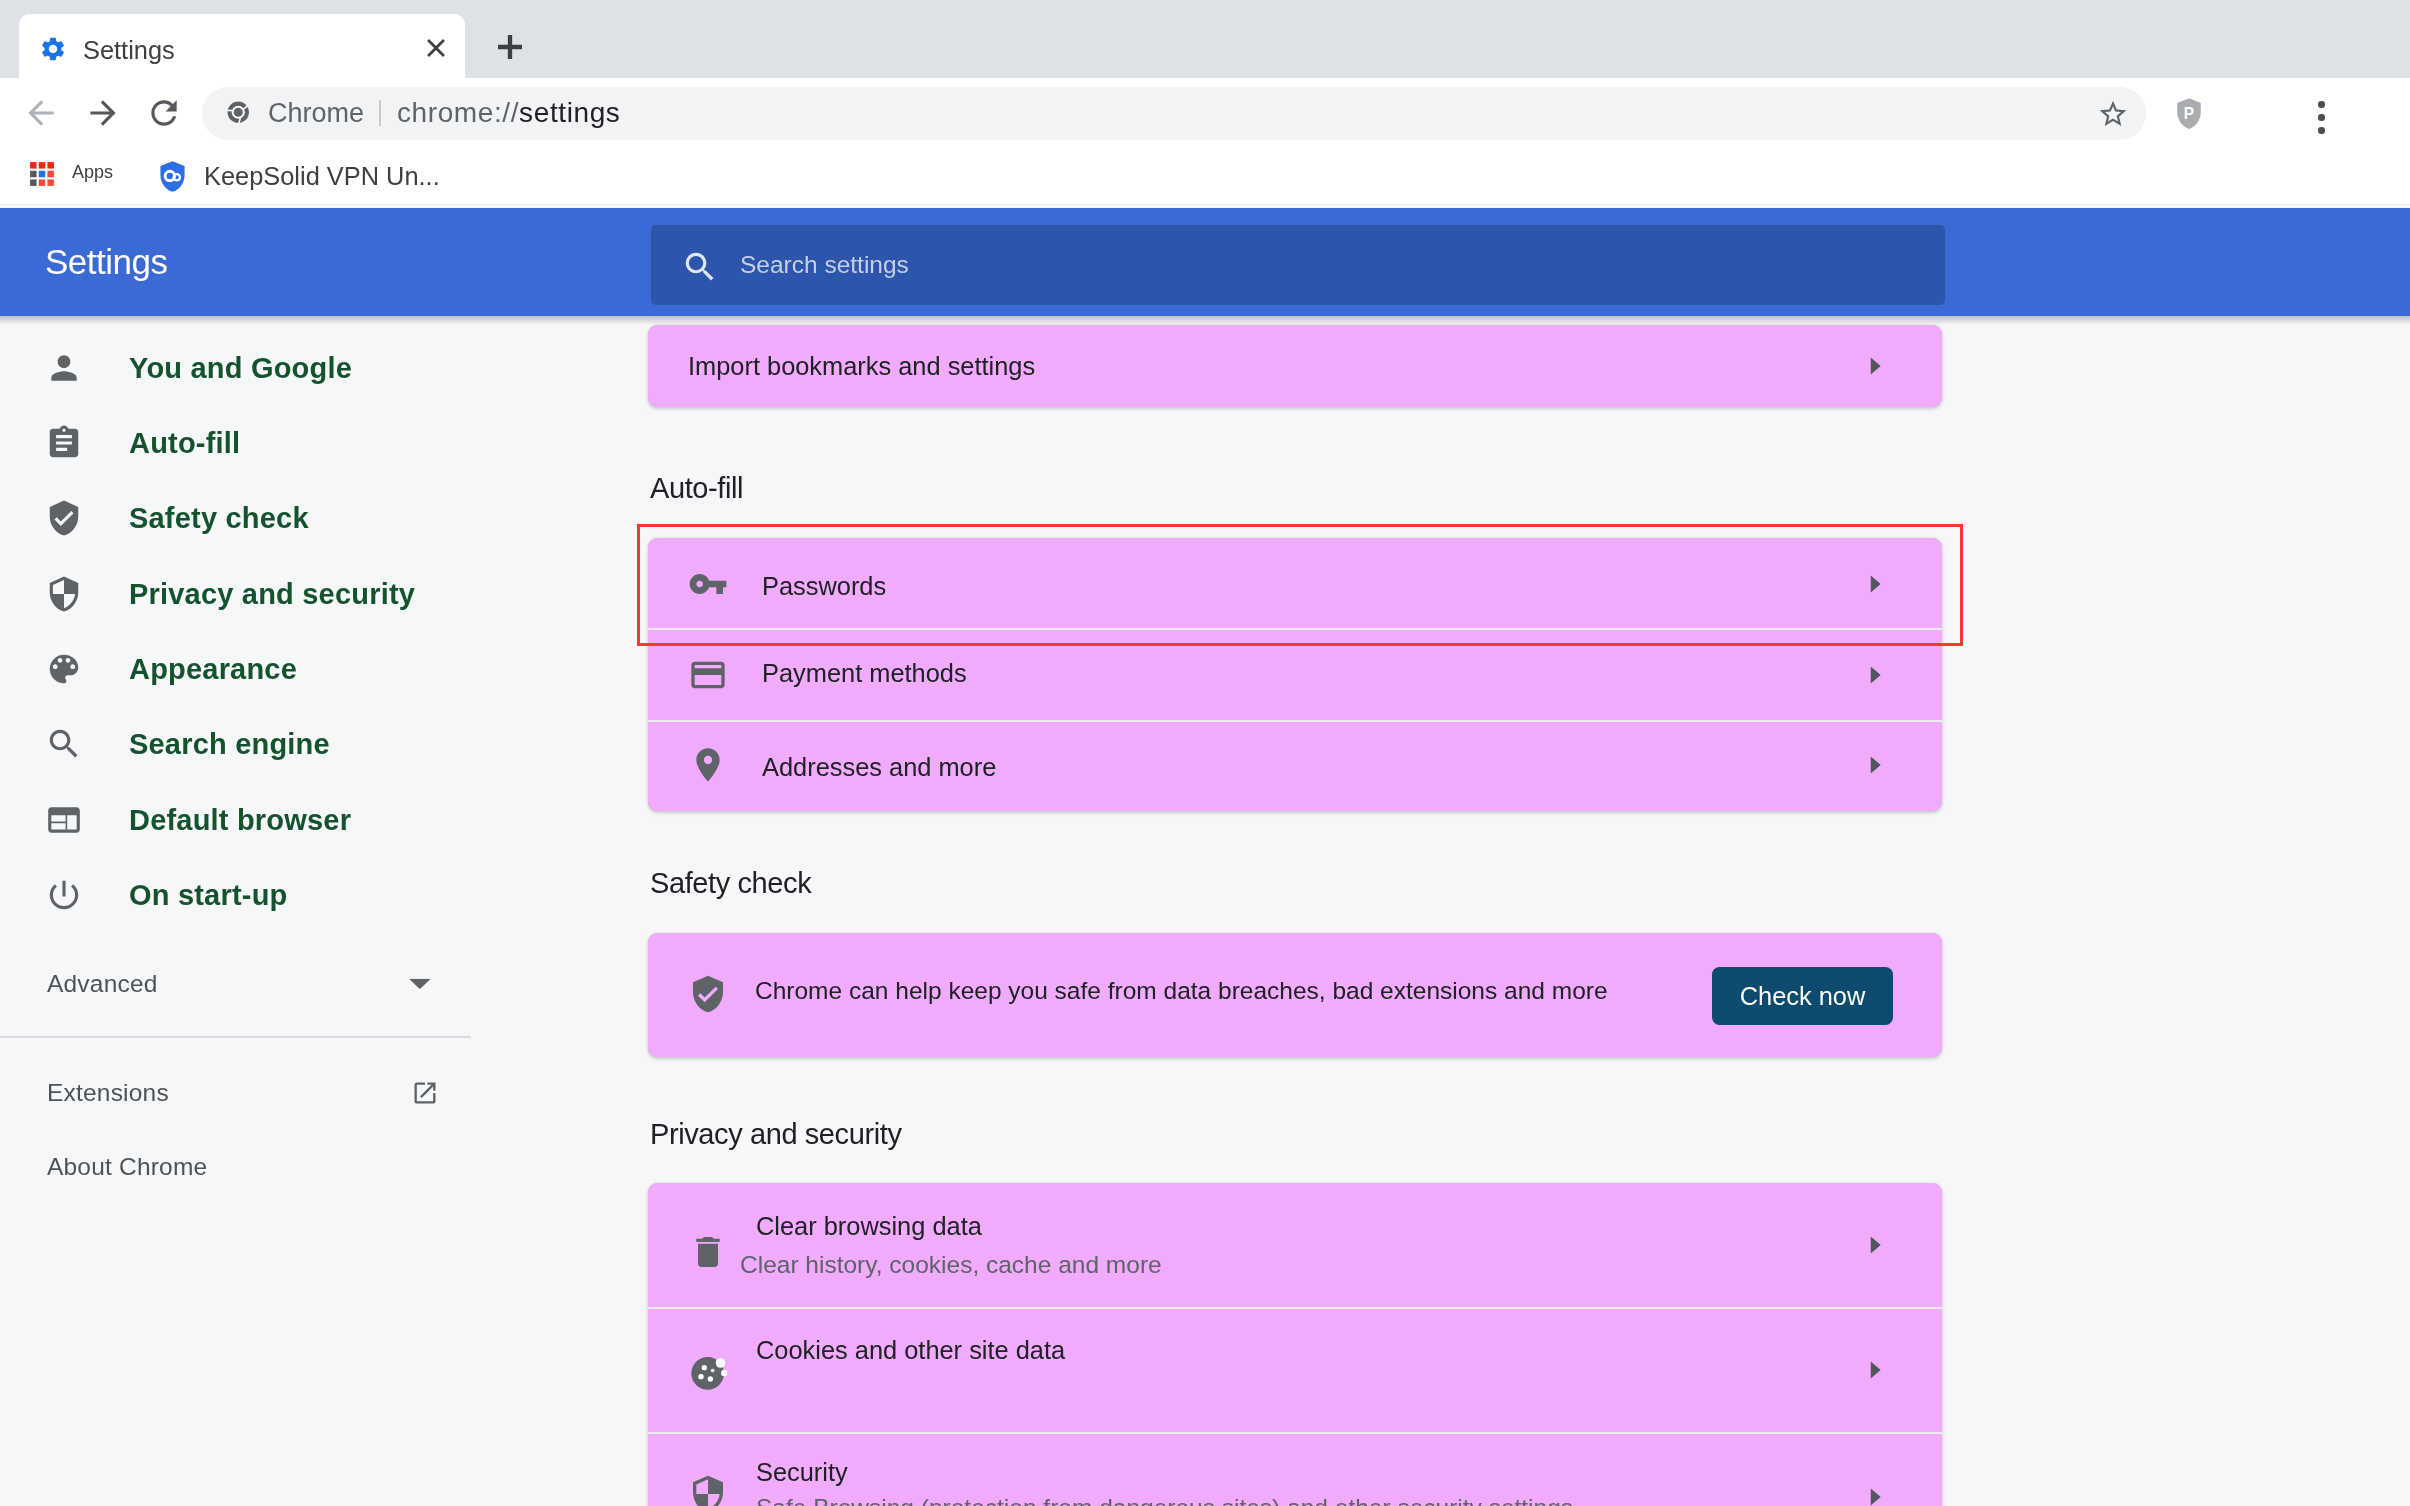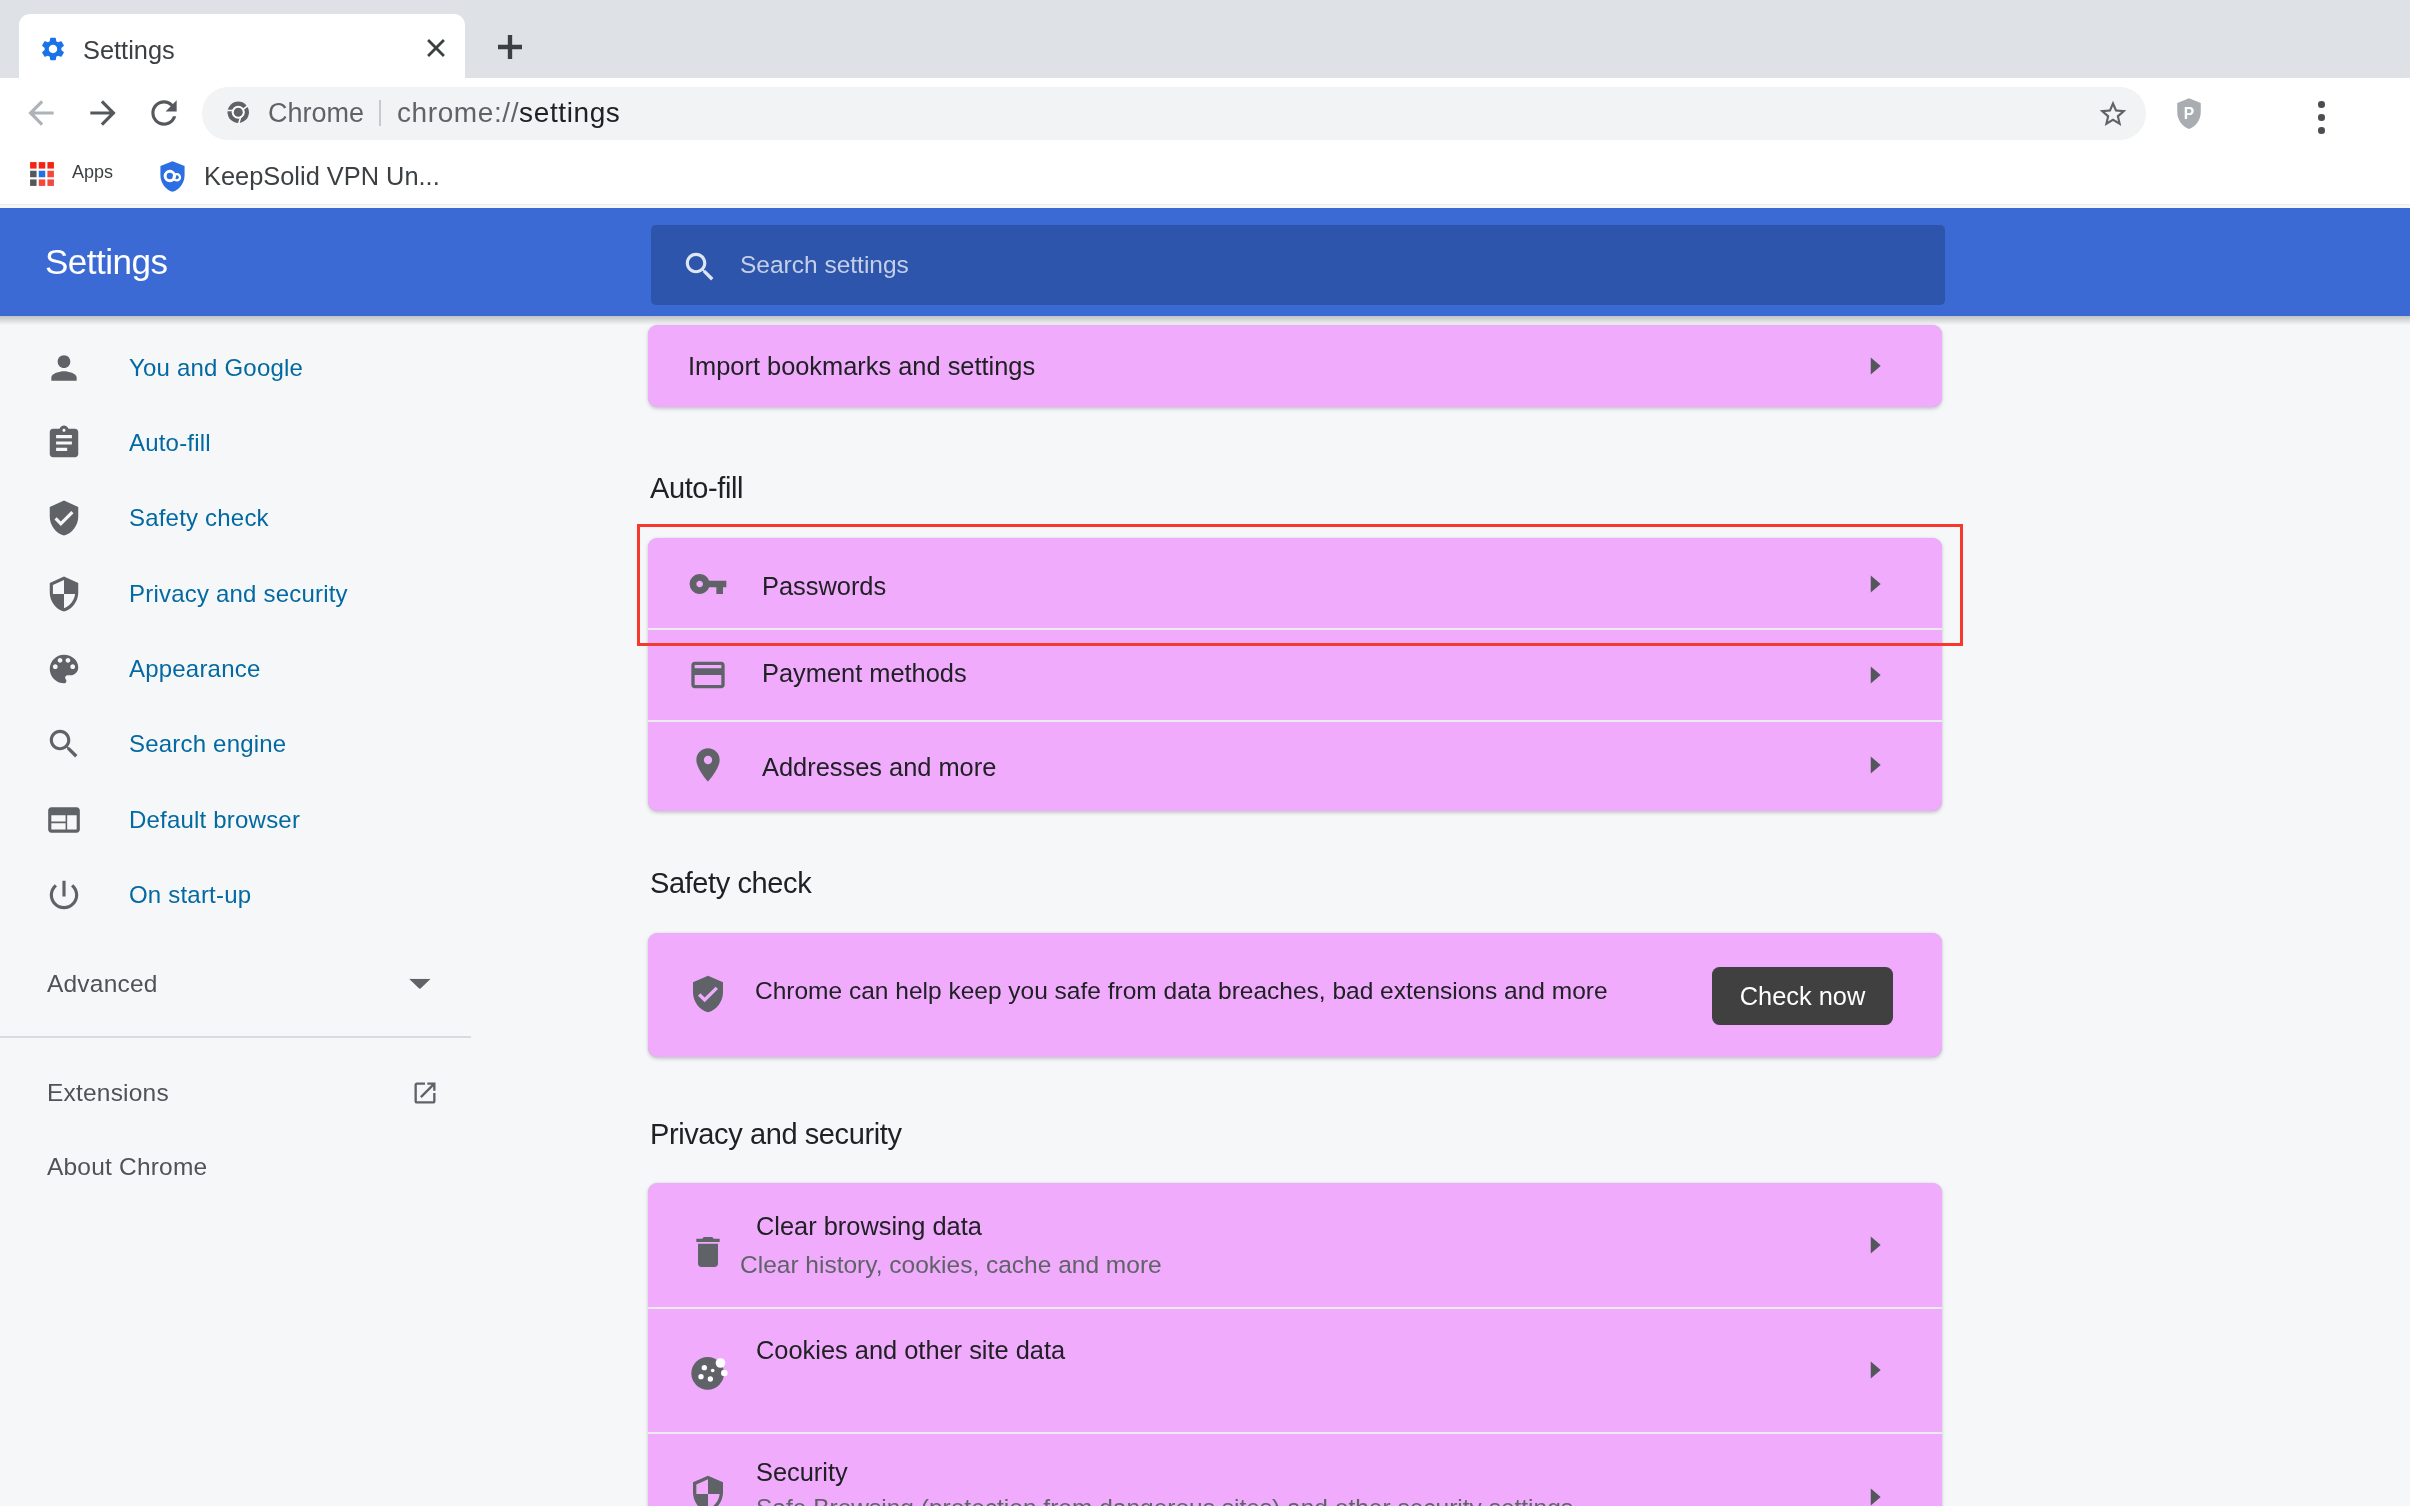--- a/index.html
+++ b/index.html
@@ -23,7 +23,7 @@
      background:linear-gradient(rgba(0,0,0,0.22), rgba(0,0,0,0)); }
 
   
-  .navitem { position:absolute; left:0; width:471px; height:75px; color:#0369a1; font-size:24px; font-weight:400; letter-spacing:0.2px; }
+  .navitem { position:absolute; left:0; width:471px; height:75px; color:#14532d; font-size:29px; font-weight:700; letter-spacing:0.2px; }
   .navitem .txt { position:absolute; left:129px; top:50%; transform:translateY(-50%); }
   .navitem .ic { position:absolute; left:45px; top:50%; transform:translateY(-50%); width:38px; height:38px; }
   .navlow { position:absolute; left:0; width:471px; height:75px; color:#4F5256; font-size:24.5px; font-weight:500; letter-spacing:0.2px; }

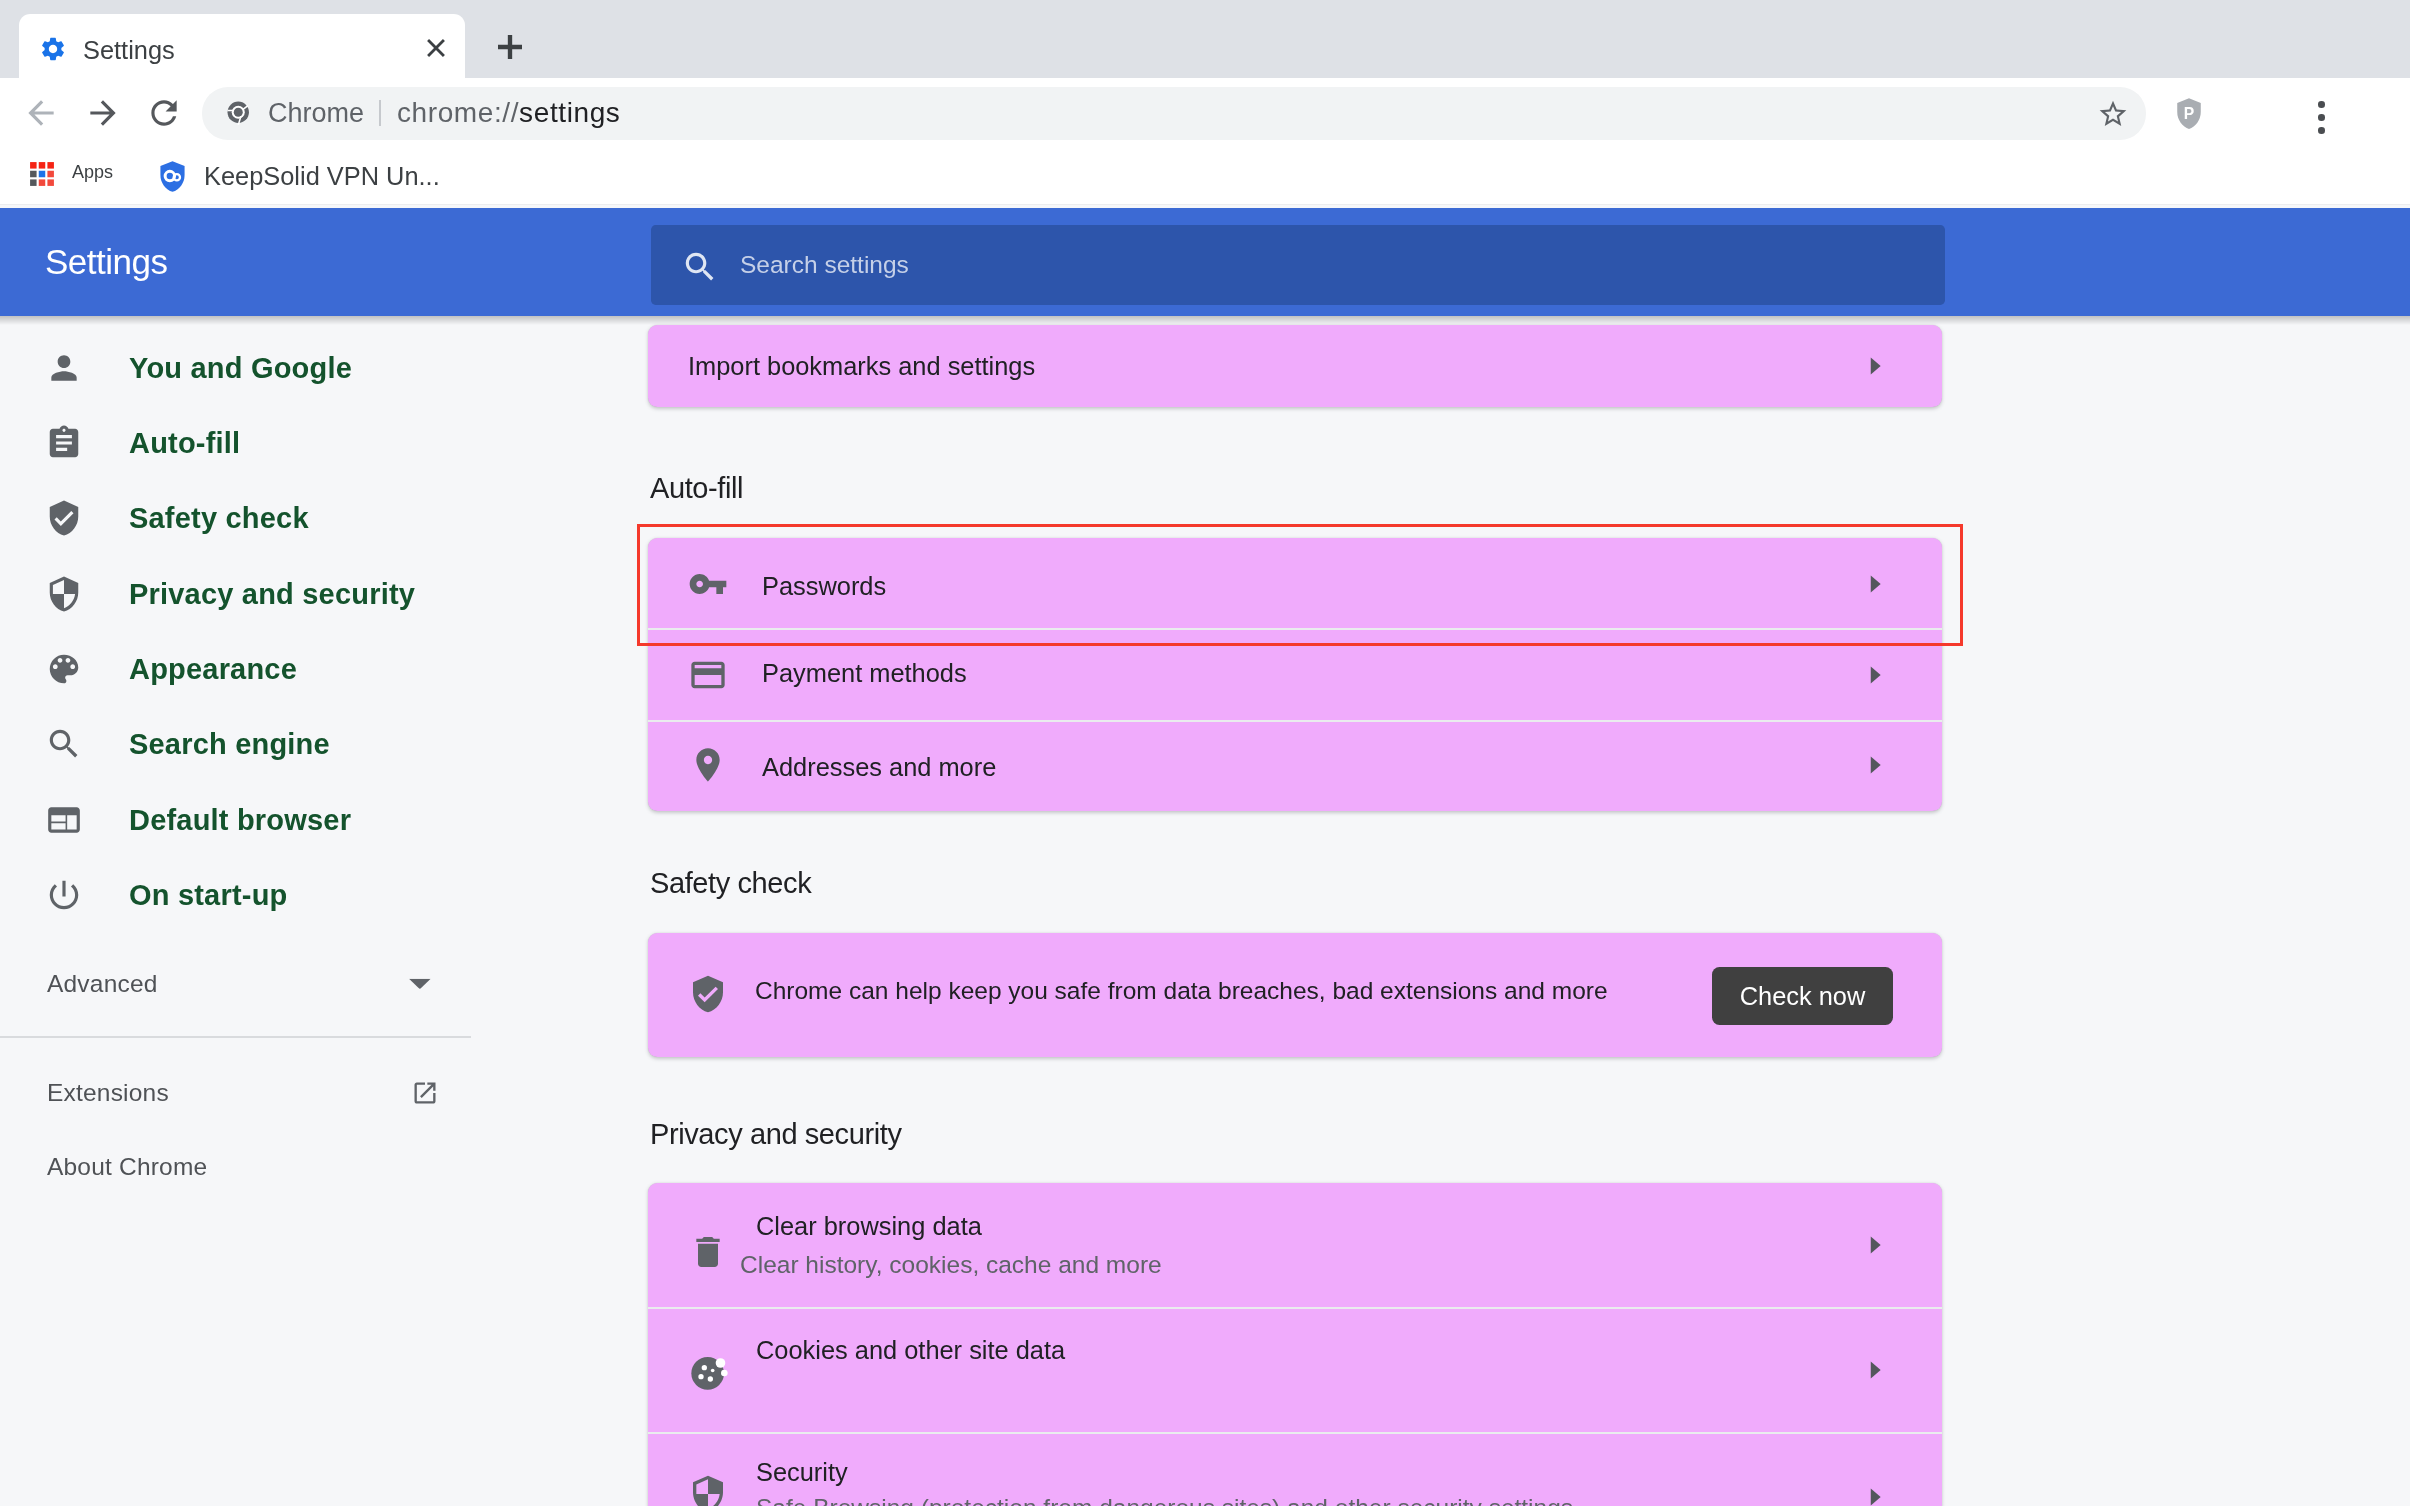--- a/index.html
+++ b/index.html
@@ -40,7 +40,7 @@
   .rowicon { position:absolute; left:686px; width:40px; height:40px; }
   .arrow { position:absolute; width:34px; height:34px; }
   #redbox { left:637px; top:524px; width:1326px; height:122px; border:3.8px solid #F5392C; }
-  #checknow { position:absolute; left:1712px; top:967px; width:181px; height:58px; background:#404040;
+  #checknow { position:absolute; left:1712px; top:967px; width:181px; height:58px; background:#0c4a6e;
      border-radius:7.5px; color:#fff; font-size:25.4px; font-weight:500; display:flex; align-items:center; justify-content:center;}
 </style>
 </head>

